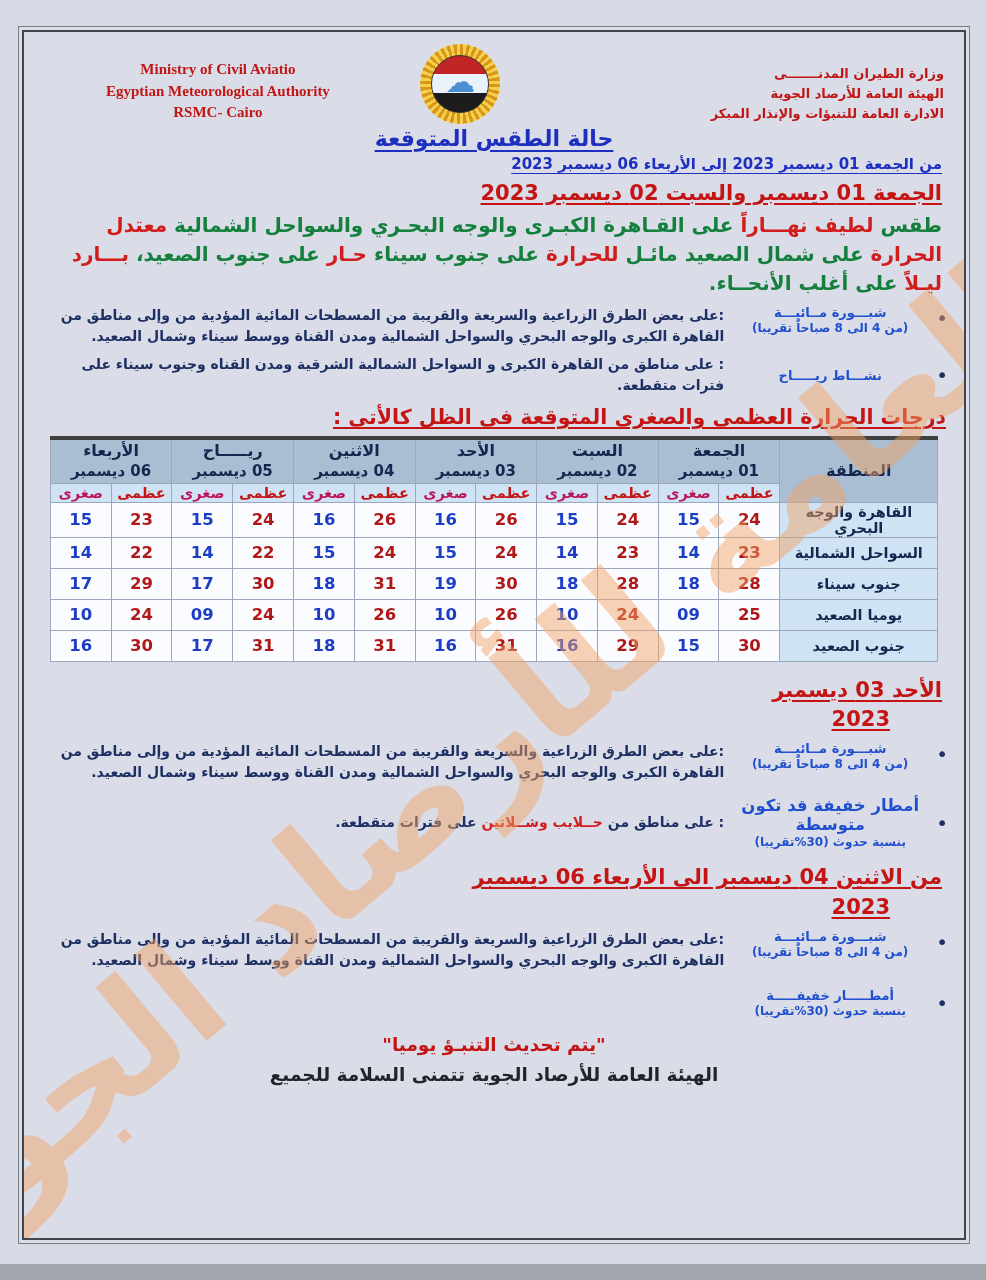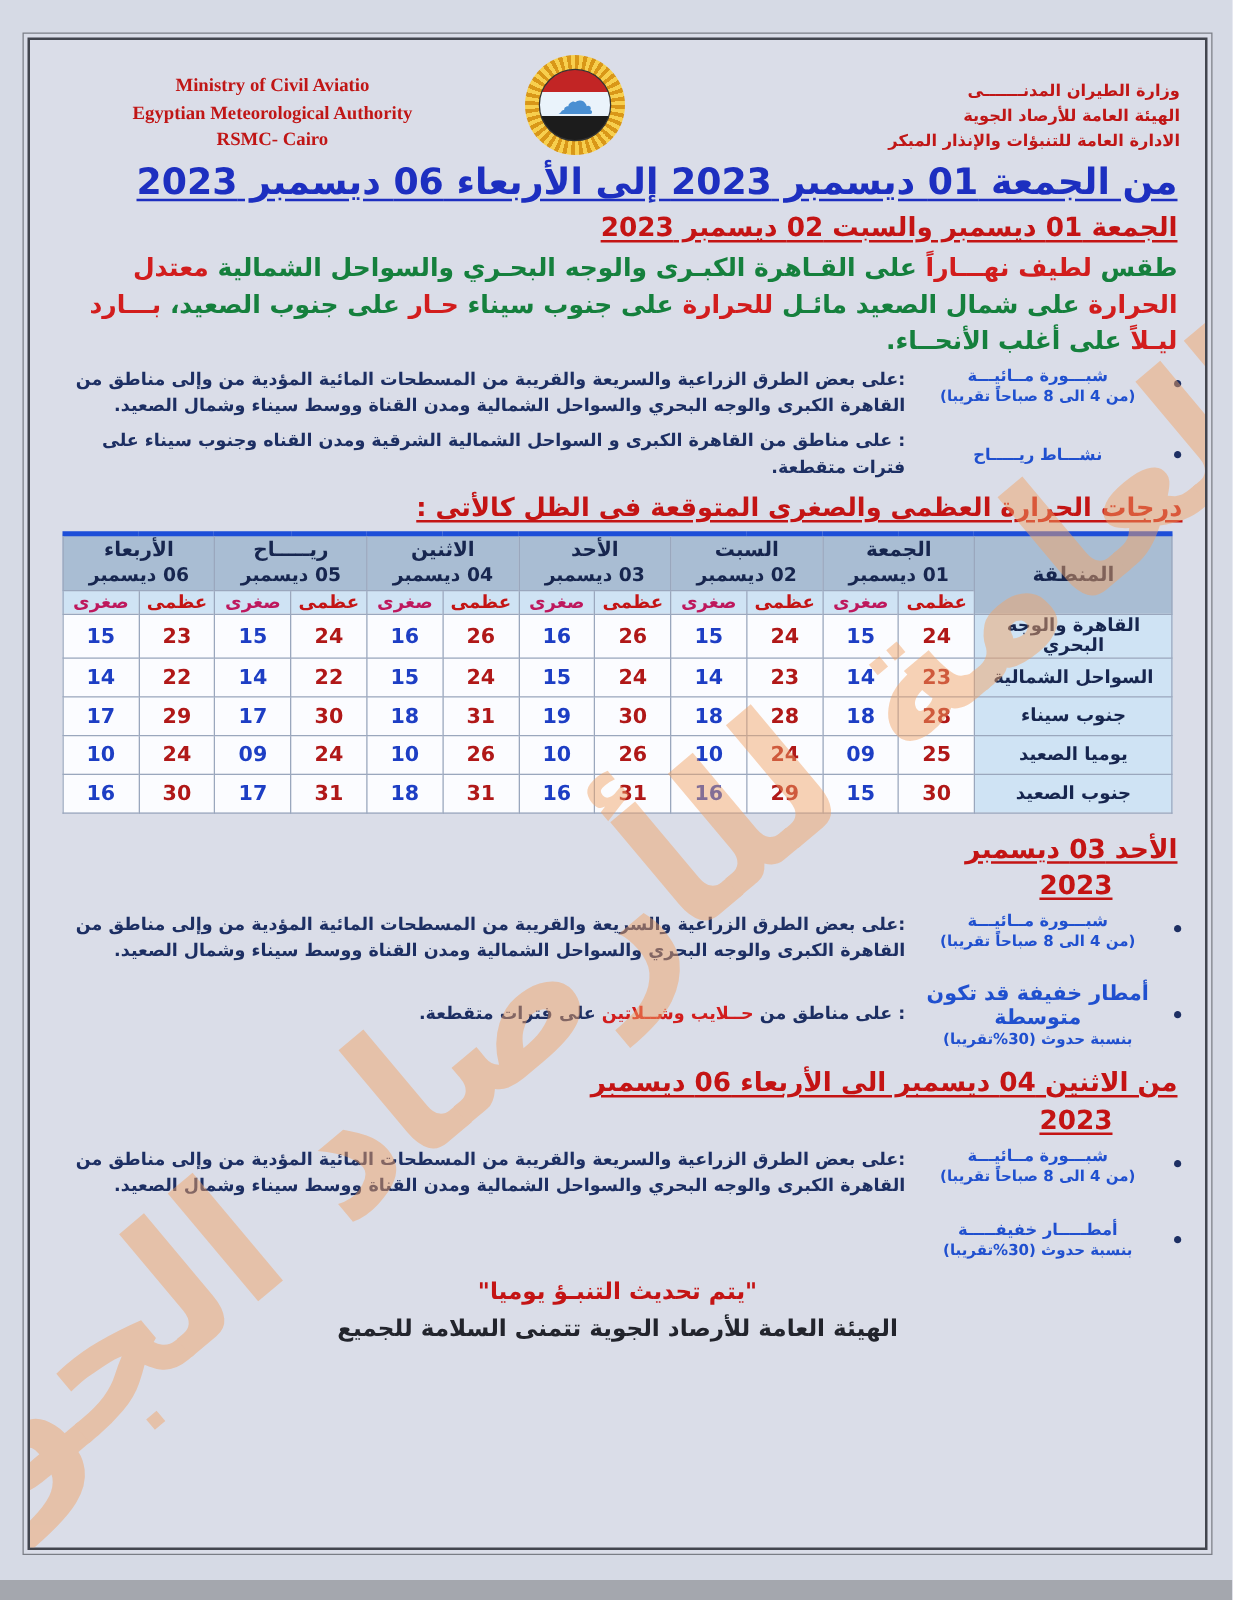--- a/index.html
+++ b/index.html
@@ -93,6 +93,7 @@
         </div>
       </div>
 
+      <div class="main-title">حالة الطقس المتوقعة</div>
       <div class="date-line">من الجمعة  01  ديسمبر 2023 إلى الأربعاء  06  ديسمبر  2023</div>
 
       <div class="sec-heading mt6">الجمعة 01 ديسمبر والسبت 02 ديسمبر 2023</div>

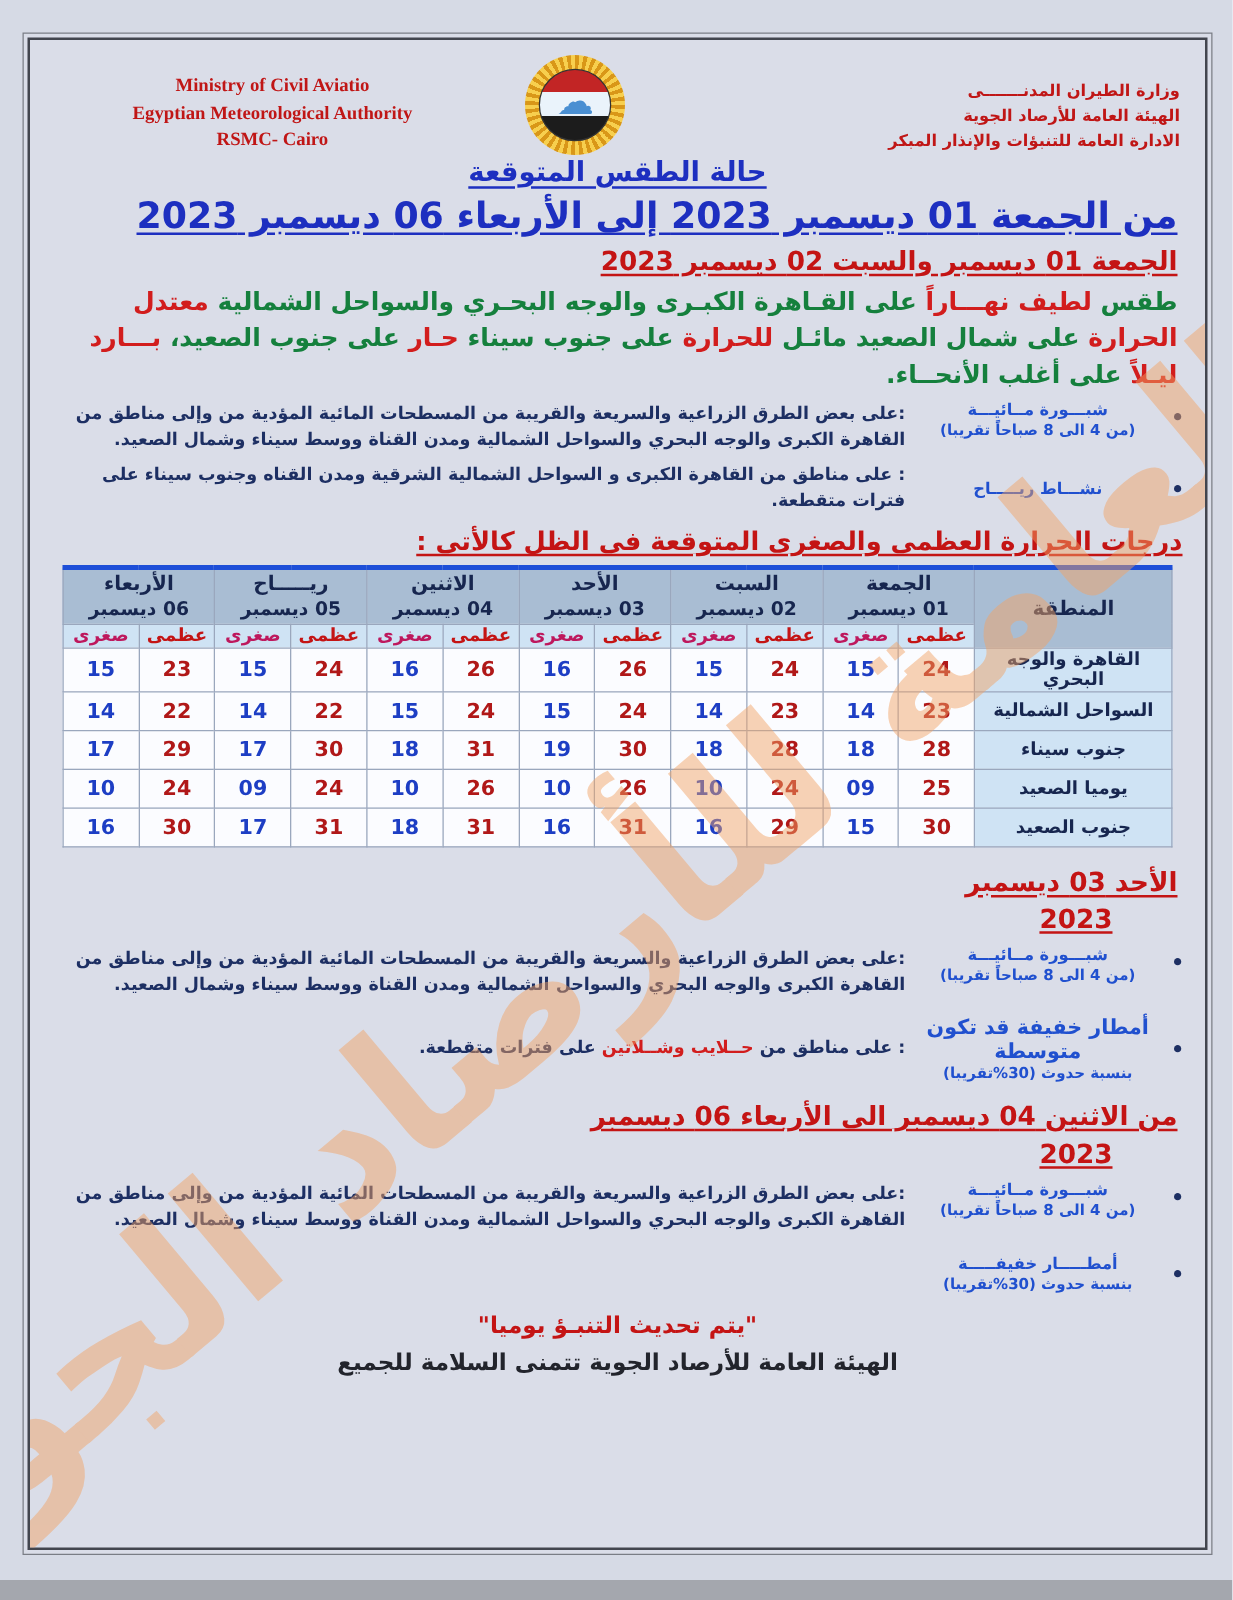--- a/index.html
+++ b/index.html
@@ -30,7 +30,7 @@
   
   .main-title{text-align:center;color:#1d2fc0;font-size:22px;font-weight:bold;
     text-decoration:underline;text-underline-offset:4px;margin-top:2px;}
-  .date-line{direction:rtl;text-align:right;padding:4px 10px 0 0;color:#1d2fc0;font-size:29px;
+  .date-line{direction:rtl;text-align:right;padding:4px 10px 0 0;color:#1d2fc0;font-size:15px;
     font-weight:bold;text-decoration:underline;text-underline-offset:4px;}
   .sec-heading{direction:rtl;text-align:right;padding-right:10px;color:#c41414;font-size:21px;
     font-weight:bold;text-decoration:underline;text-underline-offset:3px;line-height:1.4;}

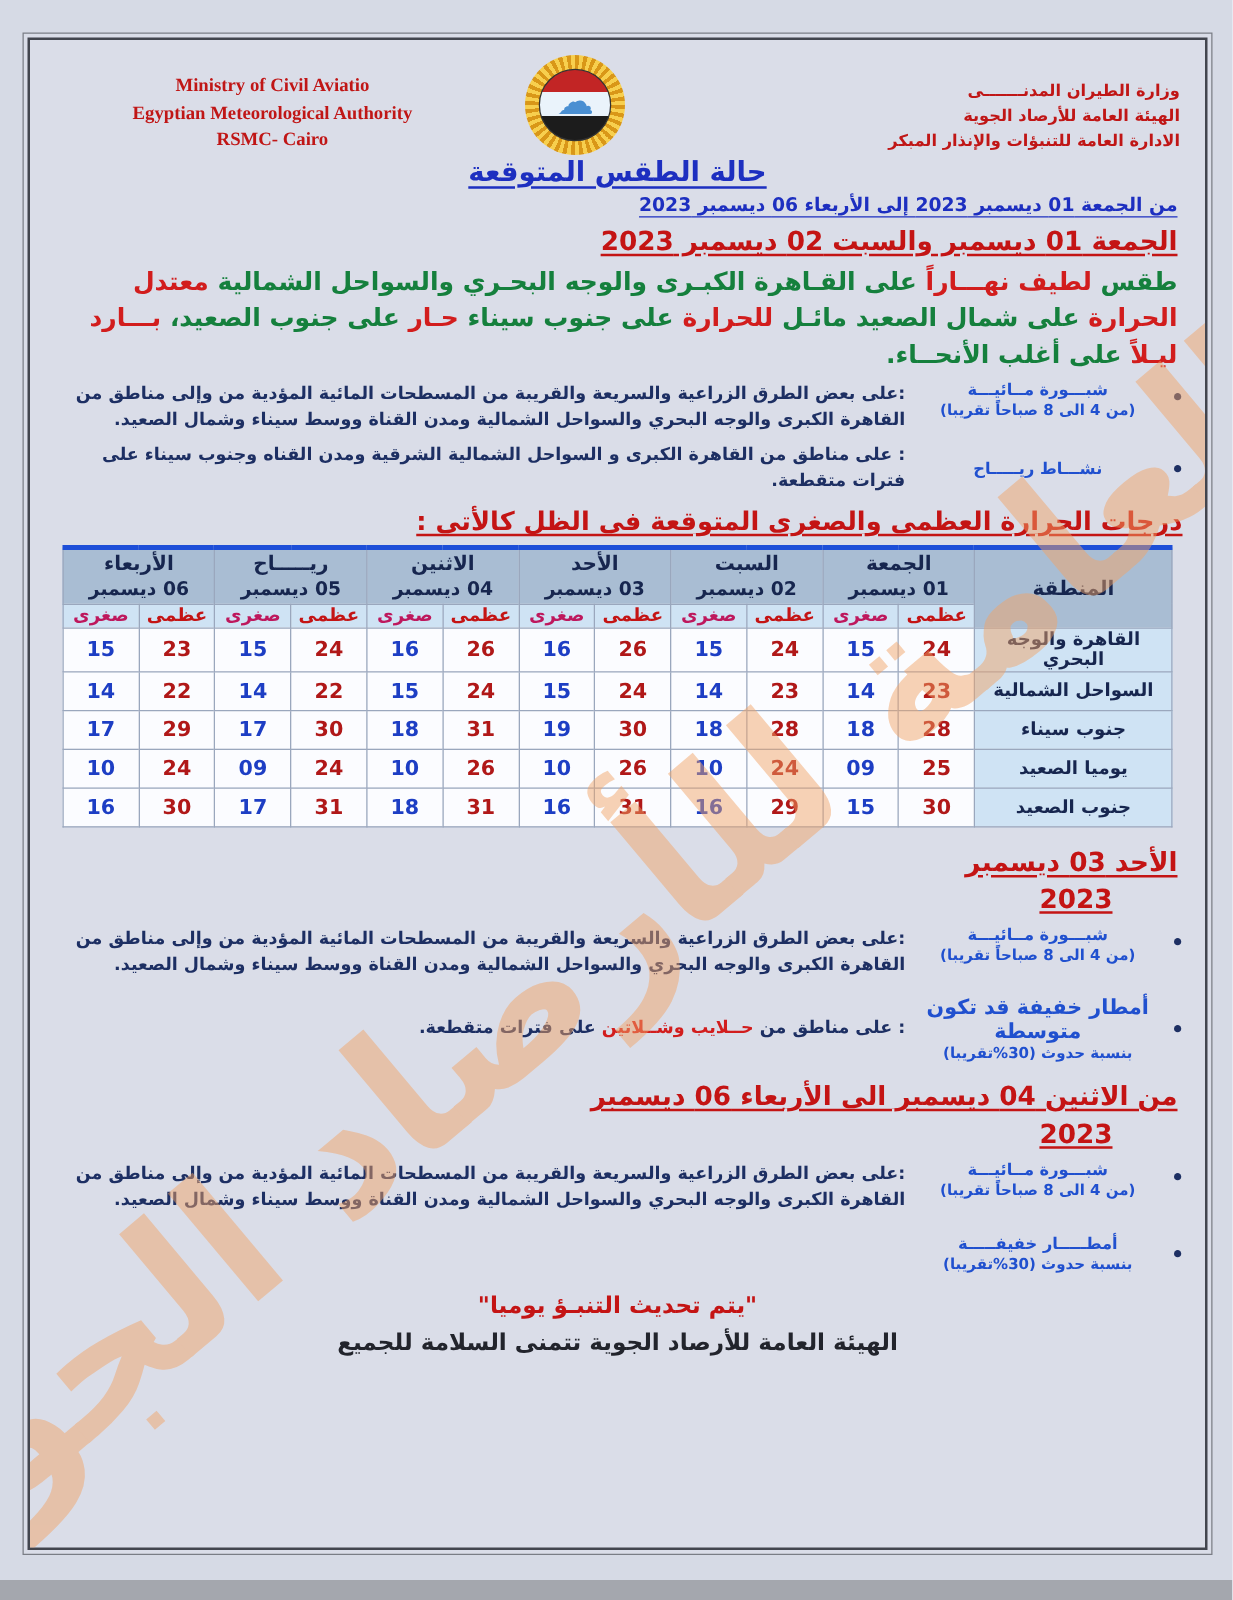--- a/index.html
+++ b/index.html
@@ -52,7 +52,7 @@
   table.temps{direction:rtl;width:97%;margin:7px auto 0;border-collapse:collapse;table-layout:fixed;}
   .temps th,.temps td{border:1px solid #9aa7bd;padding:1px 2px;text-align:center;}
   .temps thead .days th{background:#a9bdd3;color:#17264f;font-size:16px;font-weight:bold;
-    border-top:4px solid #1d4ed8;line-height:1.3;}
+    border-top:4px solid #404040;line-height:1.3;}
   .temps col.region-col{width:158px;}
   .day-date{font-size:15px;font-weight:bold;}
   .temps .minmax th{background:#cfe3f4;font-size:14.5px;font-weight:bold;}

